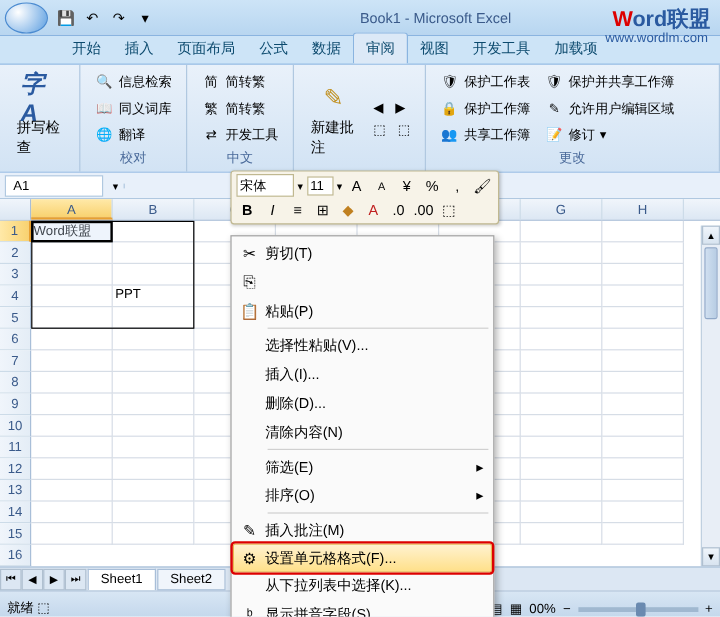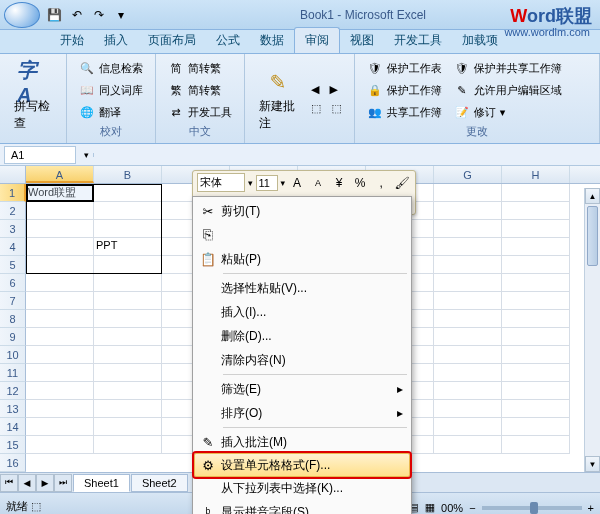--- a/index.html
+++ b/index.html
@@ -41,7 +41,7 @@
   
   
   .fbar { height: 22px; background: #e8f0fa; border-bottom: 1px solid #b0c8e0; display: flex; align-items: center; }
-  .namebox { width: 72px; border: 1px solid #b0c8e0; background: #fff; padding: 2px 6px; margin: 0 4px; font-size: 11px; }
+  .namebox { width: 82px; border: 1px solid #b0c8e0; background: #fff; padding: 2px 6px; margin: 0 4px; font-size: 11px; }
   .fx-area { flex: 1; border-left: 1px solid #b0c8e0; padding: 2px 6px; }
   
   

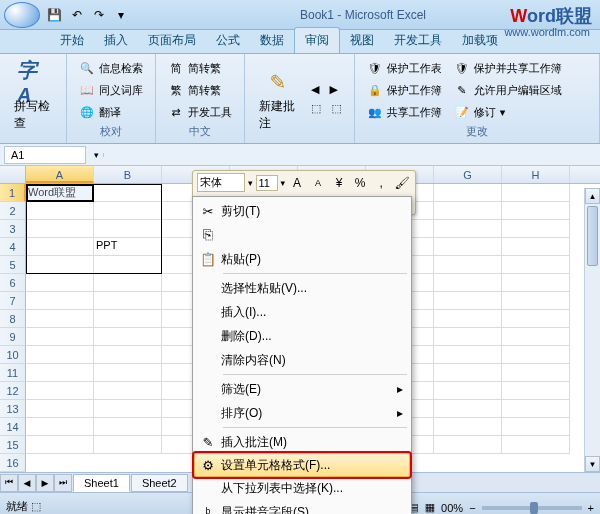--- a/index.html
+++ b/index.html
@@ -34,7 +34,7 @@
   .rib-col { display: flex; flex-direction: column; gap: 2px; }
   
   
-  .mini-toolbar { position: absolute; top: 142px; left: 192px; background: #f7f3e8; border: 1px solid #c0b890; border-radius: 3px; padding: 2px 4px; display: flex; align-items: center; gap: 3px; z-index: 50; box-shadow: 1px 1px 3px rgba(0,0,0,.2); margin-top: 28px; }
+  .mini-toolbar { position: absolute; top: 142px; left: 192px; background: #f7f3e8; border: 1px solid #c0b890; border-radius: 3px; padding: 2px 4px; display: flex; align-items: center; gap: 3px; z-index: 50; box-shadow: 1px 1px 3px rgba(0,0,0,.2); }
   .mini-row { display: flex; align-items: center; gap: 3px; }
   .mini-sel { font-size: 11px; border: 1px solid #c0b890; padding: 1px 2px; background: #fff; }
   .mini-btn { width: 18px; height: 18px; display: flex; align-items: center; justify-content: center; font-size: 12px; cursor: pointer; border: 1px solid transparent; }

